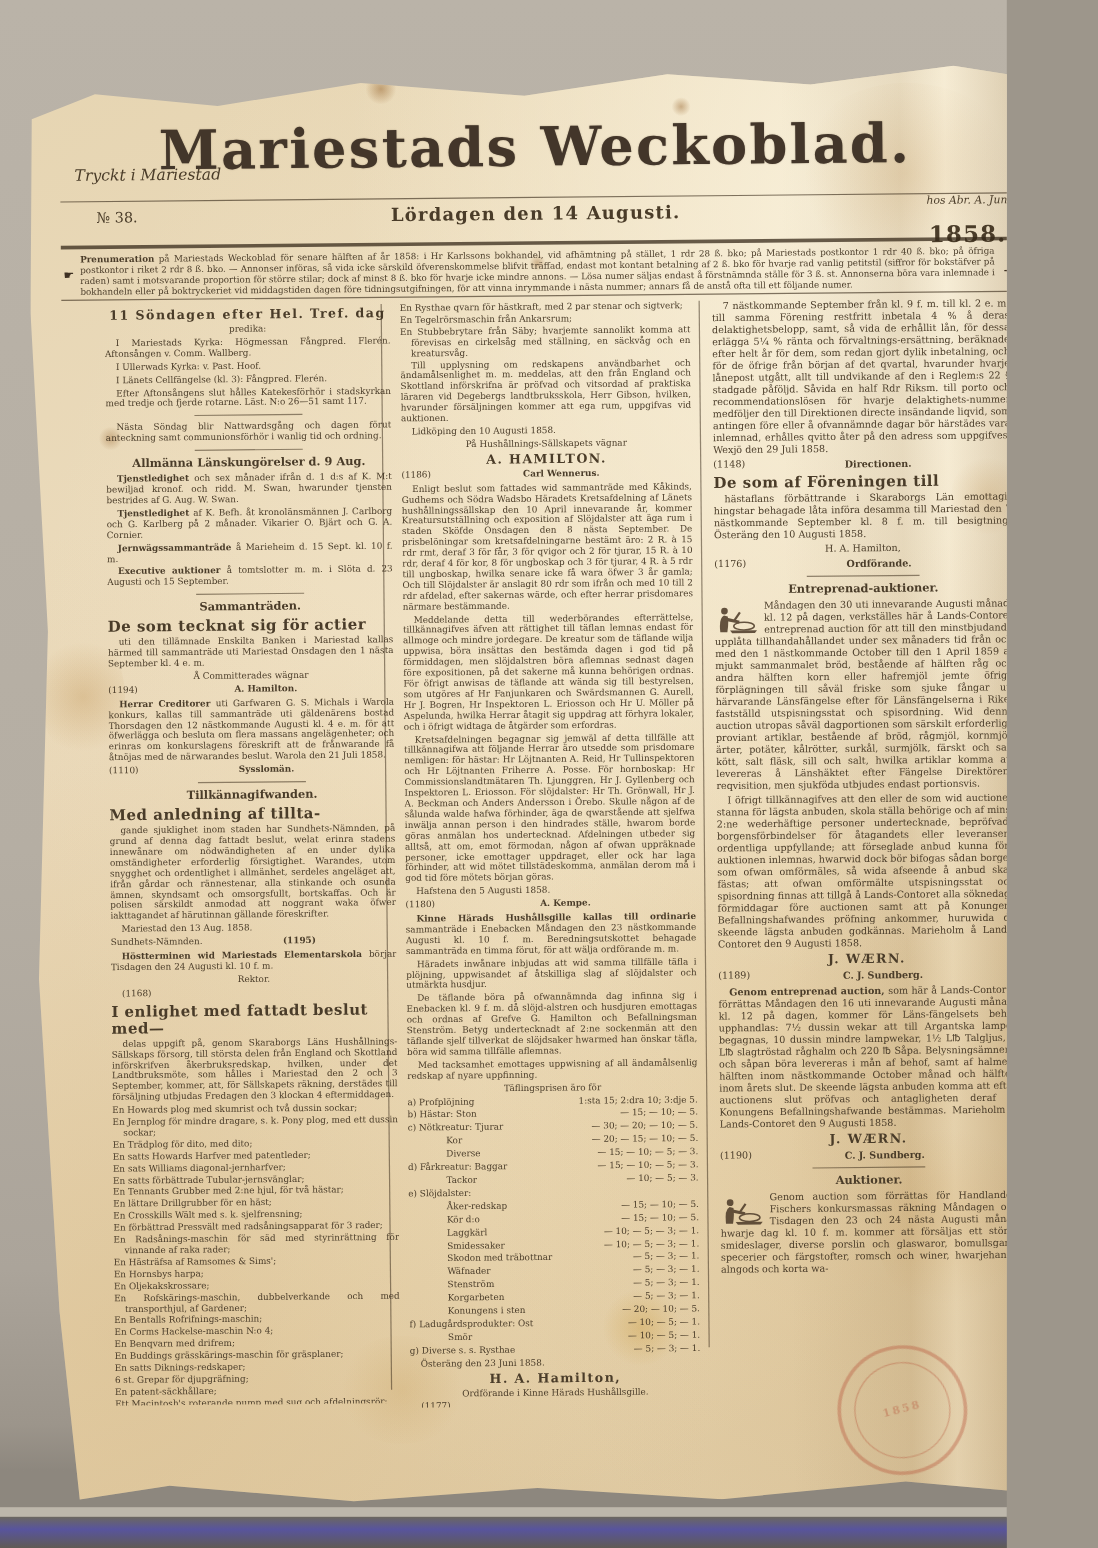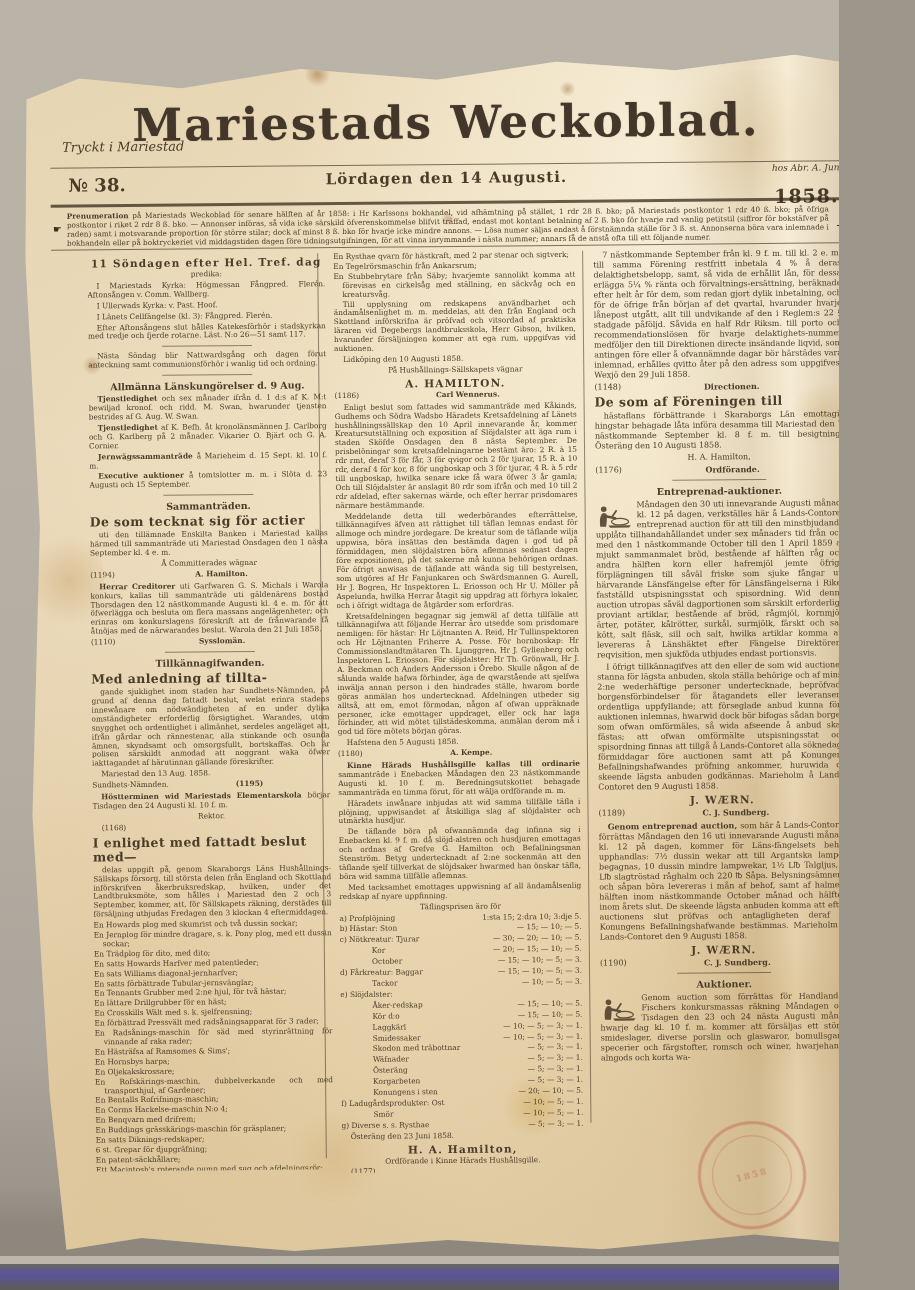--- a/index.html
+++ b/index.html
@@ -31,7 +31,7 @@
   .rule-1{left:30px;top:112px;width:792px;height:1px;}
   .rule-2{left:30px;top:149px;width:792px;height:3px;background:rgba(55,42,26,.75);}
   .rule-3{left:30px;top:194px;width:792px;height:1px;}
-  .m-issue{position:absolute;left:48px;top:119px;font-size:18px;font-weight:bold;}
+  .m-issue{position:absolute;left:60px;top:119px;font-size:12px;font-weight:normal;}
   .m-date{position:absolute;left:0;top:117px;width:100%;text-align:center;font-size:15px;font-weight:bold;letter-spacing:1px;}
   .m-vendor{position:absolute;right:30px;top:114px;font-size:9px;font-style:italic;}
   .m-year{position:absolute;right:34px;top:136px;font-size:19px;font-weight:bold;letter-spacing:1px;}

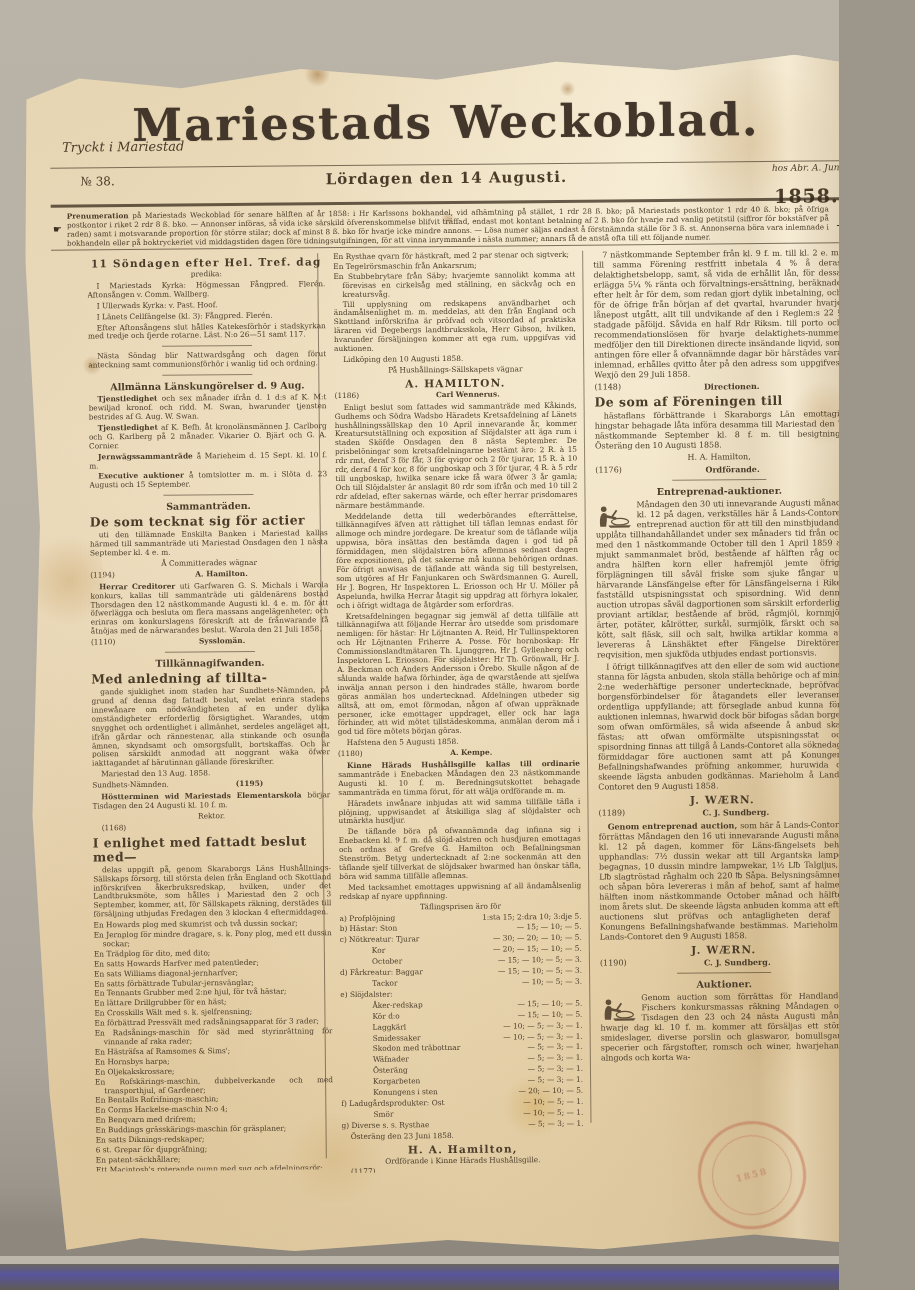--- a/index.html
+++ b/index.html
@@ -218,7 +218,7 @@
             <span class="trv">— 20; — 15; — 10; — 5.</span>
           </div>
           <div class="blk blk-tr">
-            <span class="trl ind">October</span>
+            <span class="trl ind">Diverse</span>
             <span class="trv">— 15; — 10; — 5; — 3.</span>
           </div>
           <div class="blk blk-tr">

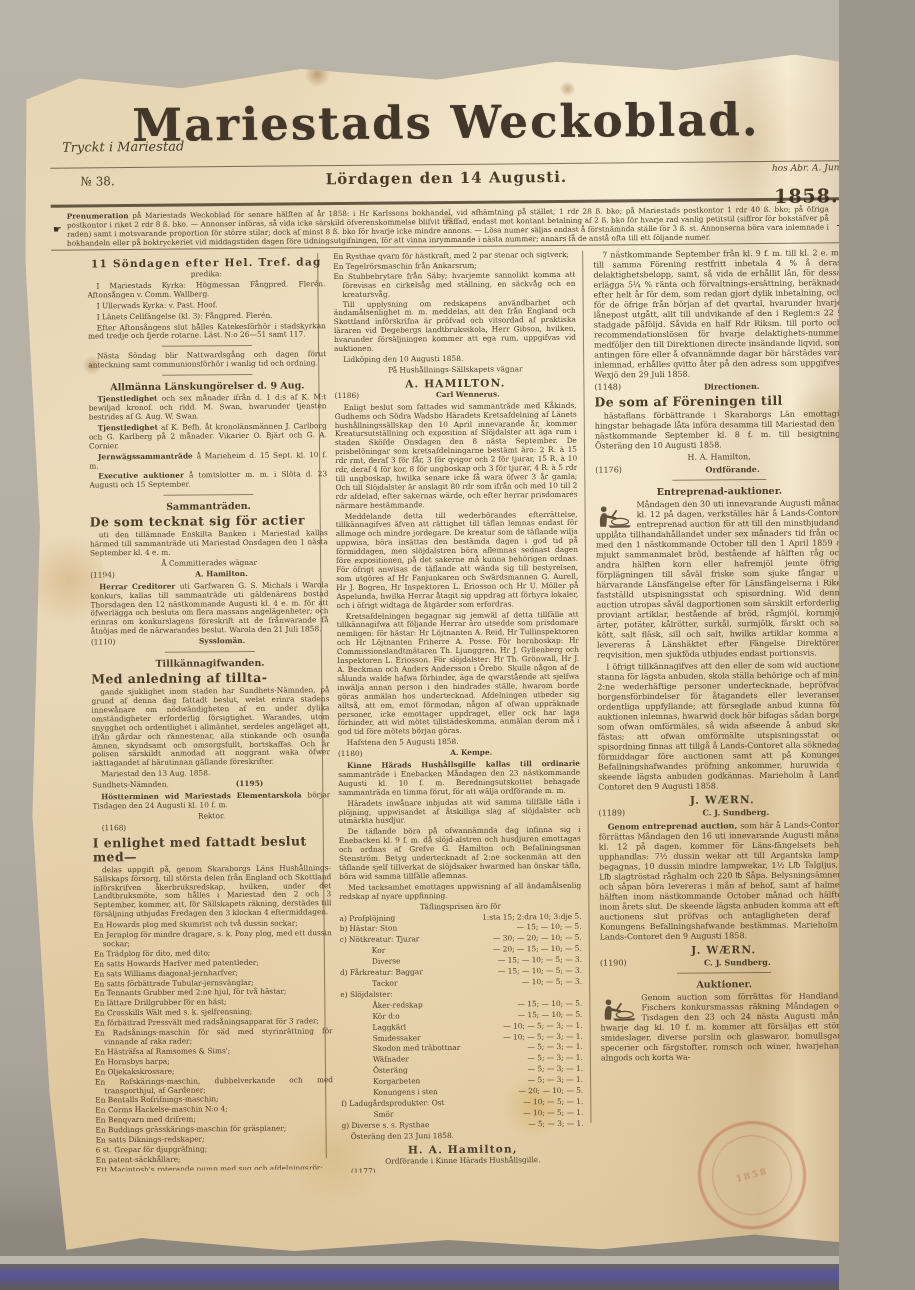--- a/index.html
+++ b/index.html
@@ -258,7 +258,7 @@
             <span class="trv">— 5; — 3; — 1.</span>
           </div>
           <div class="blk blk-tr">
-            <span class="trl ind">Österäng</span>
+            <span class="trl ind">Stenström</span>
             <span class="trv">— 5; — 3; — 1.</span>
           </div>
           <div class="blk blk-tr">

